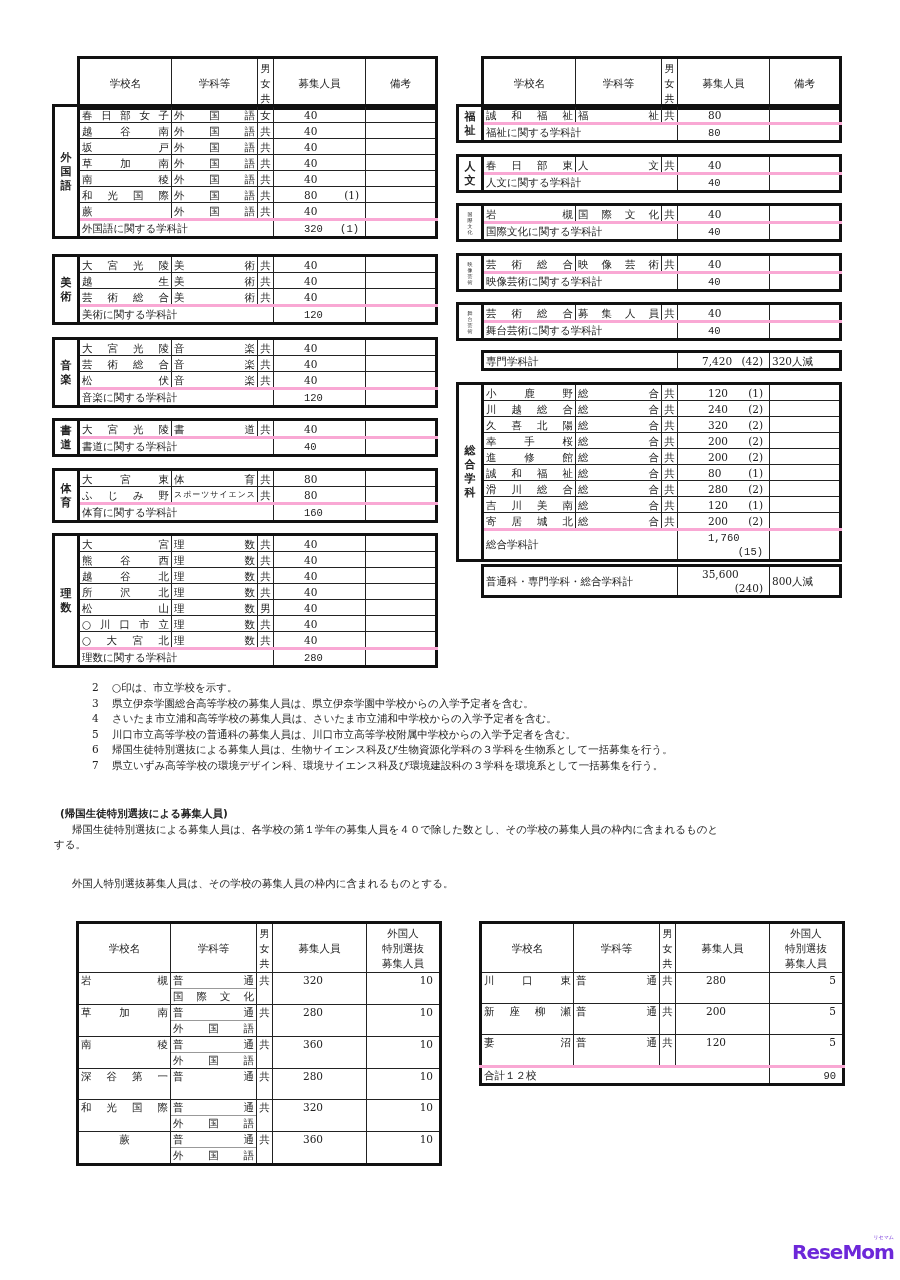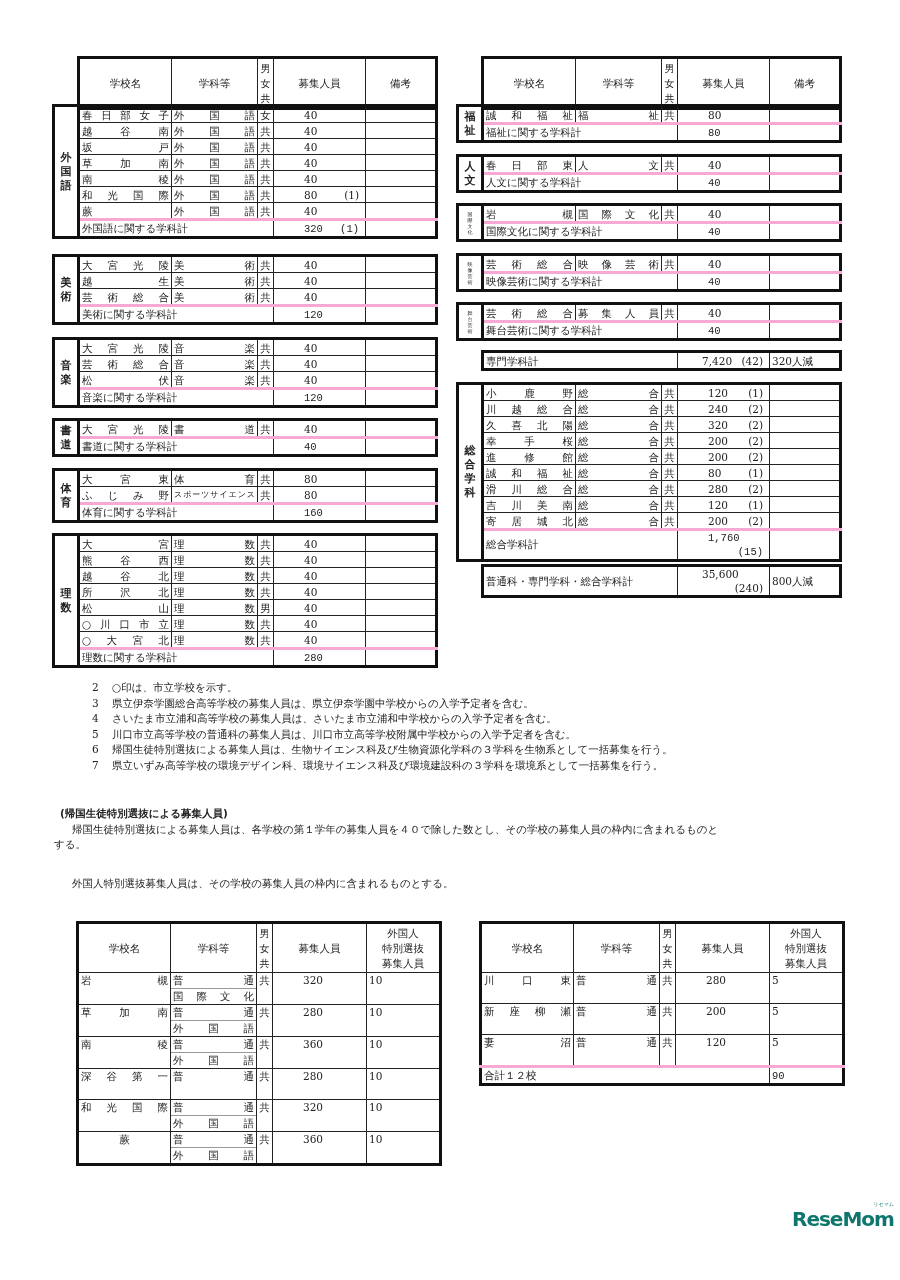--- a/index.html
+++ b/index.html
@@ -21,7 +21,7 @@
   .sub td{border-top:3px solid #f9a8d4;font-family:Liberation Mono, monospace;}
   .sub td.lbl{text-align:left;}
   .c{text-align:center;}
-  .r{text-align:left;padding-right:6px;}
+  .r{text-align:right;padding-right:6px;}
   .note{position:absolute;font-size:10.5px;line-height:15.5px;white-space:nowrap;}
   .note .n{display:inline-block;width:20px;}
   .h2{font-family:"DejaVu Sans","Liberation Sans",sans-serif;font-weight:bold;font-size:10.5px;}

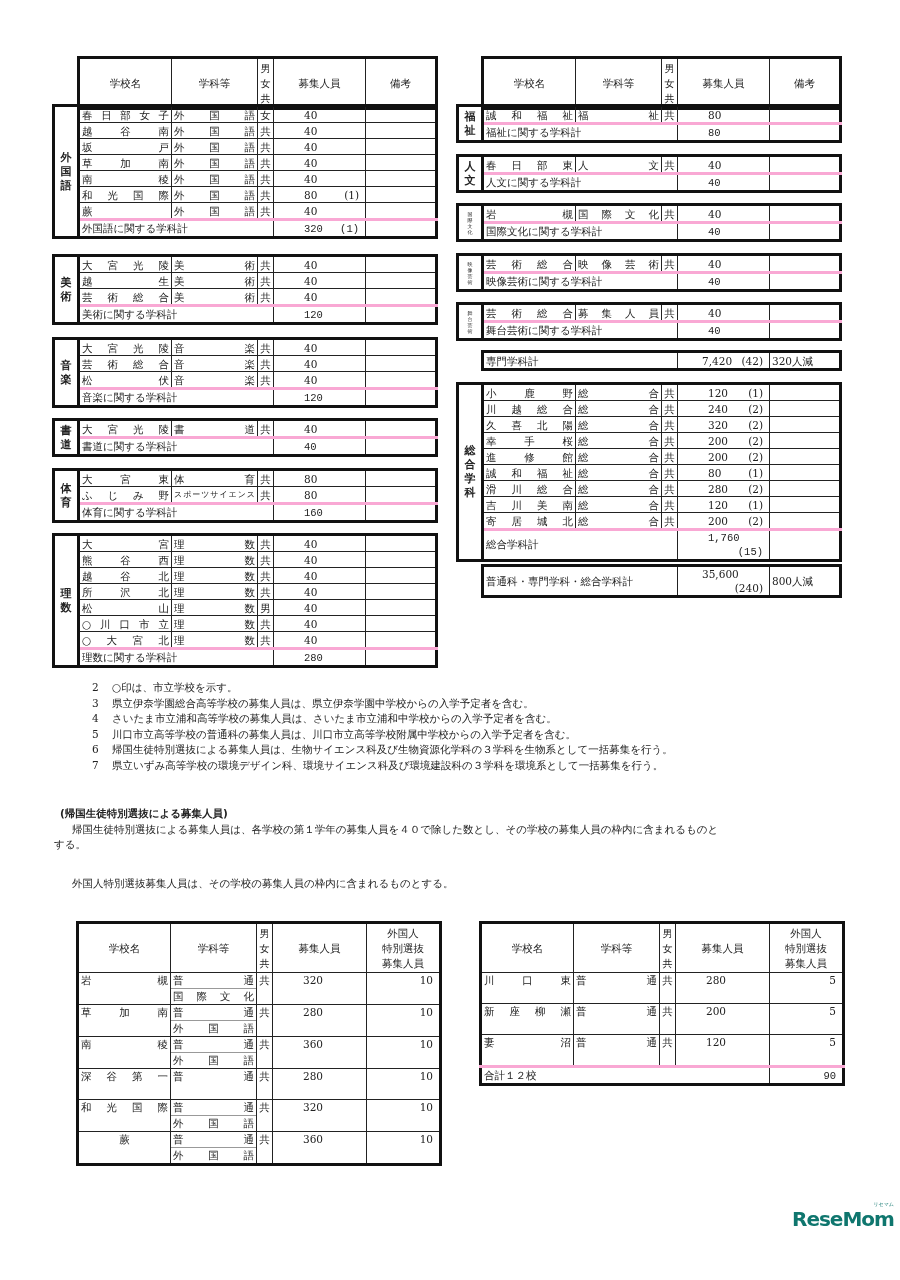--- a/index.html
+++ b/index.html
@@ -25,8 +25,8 @@
   .note{position:absolute;font-size:10.5px;line-height:15.5px;white-space:nowrap;}
   .note .n{display:inline-block;width:20px;}
   .h2{font-family:"DejaVu Sans","Liberation Sans",sans-serif;font-weight:bold;font-size:10.5px;}
-  .logo{position:absolute;left:792px;top:1207px;font-family:"DejaVu Sans","Liberation Sans",sans-serif;
-        font-weight:bold;font-size:20px;color:#0f766e;letter-spacing:-1px;text-align:center;}
+  .logo{position:absolute;left:792px;top:1240px;font-family:"DejaVu Sans","Liberation Sans",sans-serif;
+        font-weight:bold;font-size:20px;color:#6d28d9;letter-spacing:-1px;text-align:center;}
   .logo small{position:absolute;right:0;top:-6px;font-size:5px;letter-spacing:0;font-weight:normal;}
   .fr td{height:30px;vertical-align:top;}
 </style>

